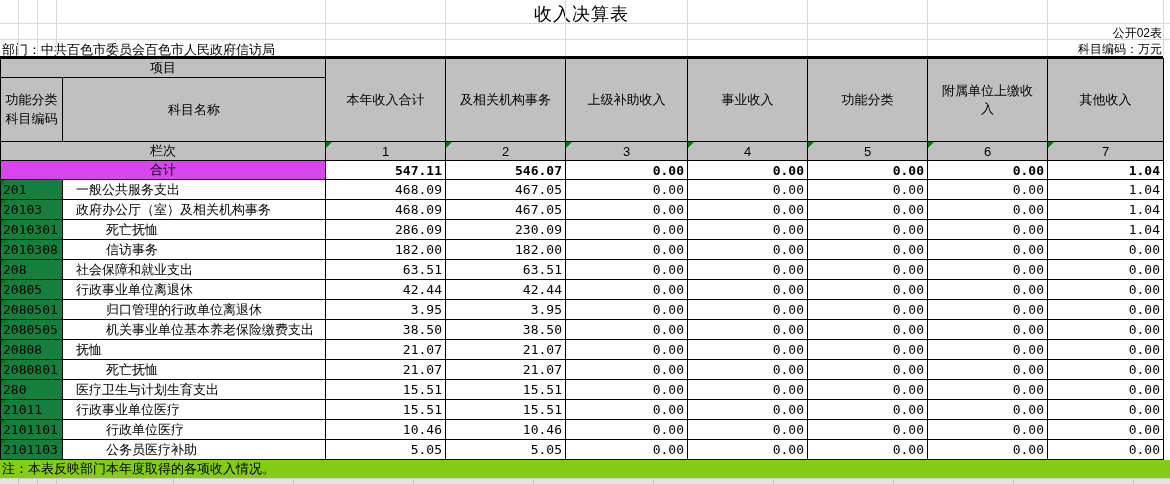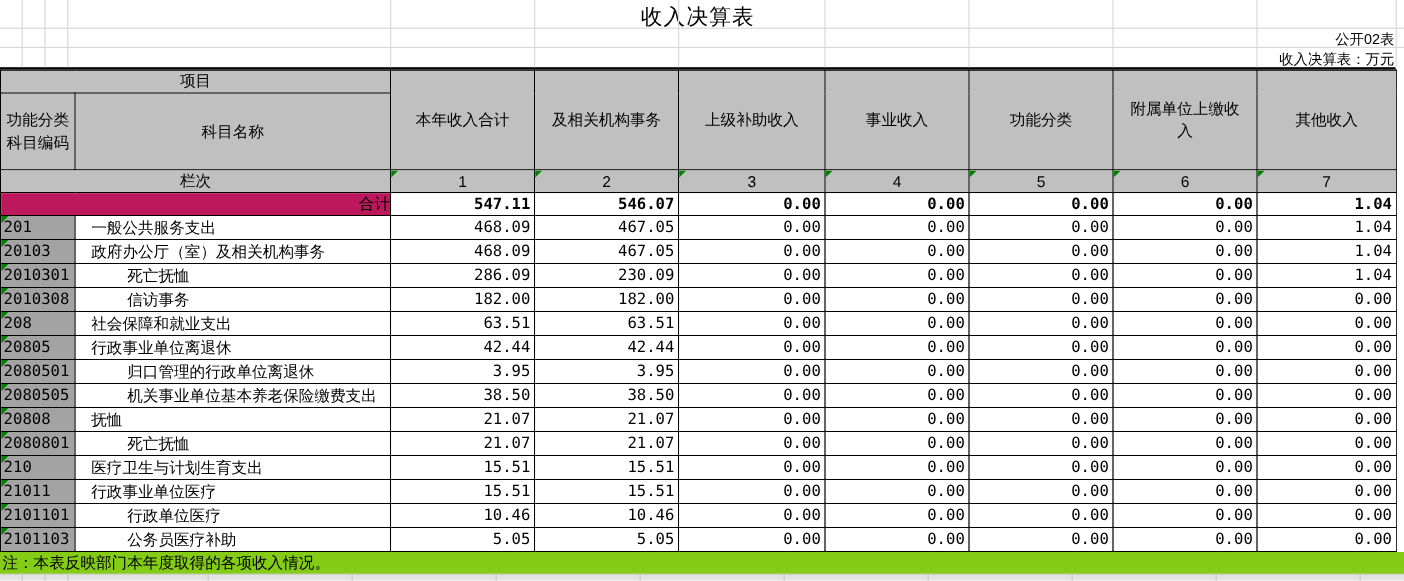--- a/index.html
+++ b/index.html
@@ -47,6 +47,7 @@
   <div class="top-area">
     <div class="page-title">收入决算表</div>
     <div class="sheet-label">公开02表</div>
+    <div class="dept">部门：中共百色市委员会百色市人民政府信访局</div>
     <div class="unit">收入决算表：万元</div>
   <div class="vline" style="left: 18px;"></div>
       <div class="vline" style="left: 37px;"></div>

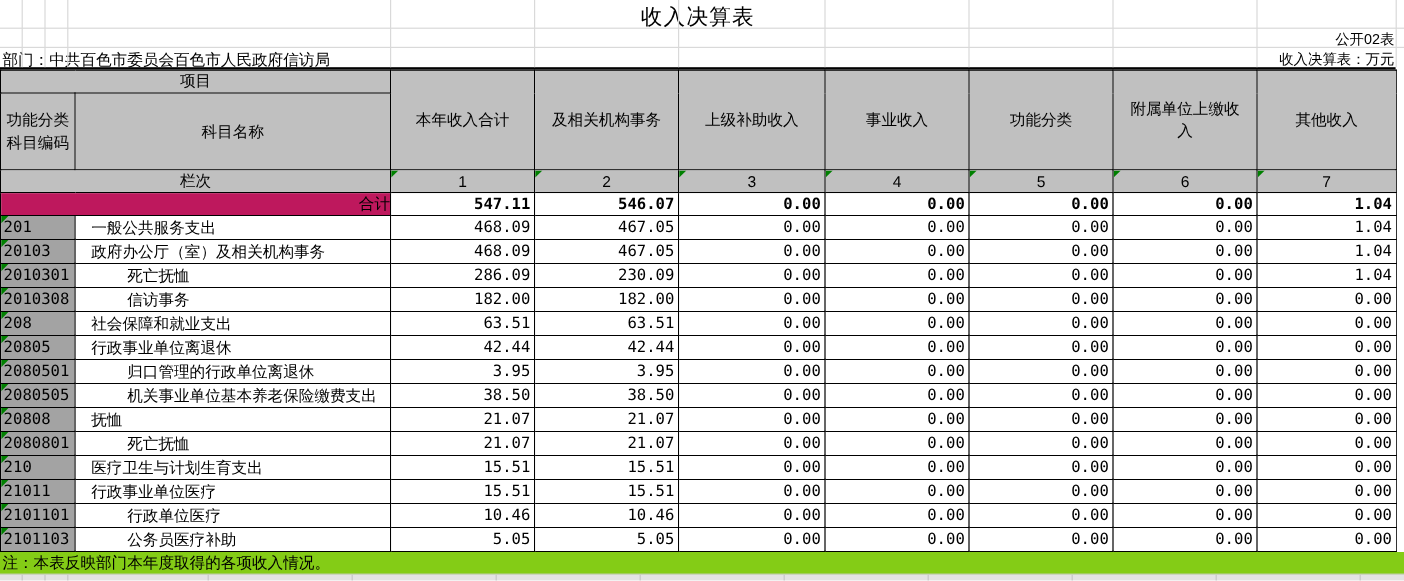--- a/index.html
+++ b/index.html
@@ -48,7 +48,7 @@
     <div class="page-title">收入决算表</div>
     <div class="sheet-label">公开02表</div>
     <div class="dept">部门：中共百色市委员会百色市人民政府信访局</div>
-    <div class="unit">收入决算表：万元</div>
+    <div class="unit">科目编码：万元</div>
   <div class="vline" style="left: 18px;"></div>
       <div class="vline" style="left: 37px;"></div>
       <div class="vline" style="left: 56px;"></div>

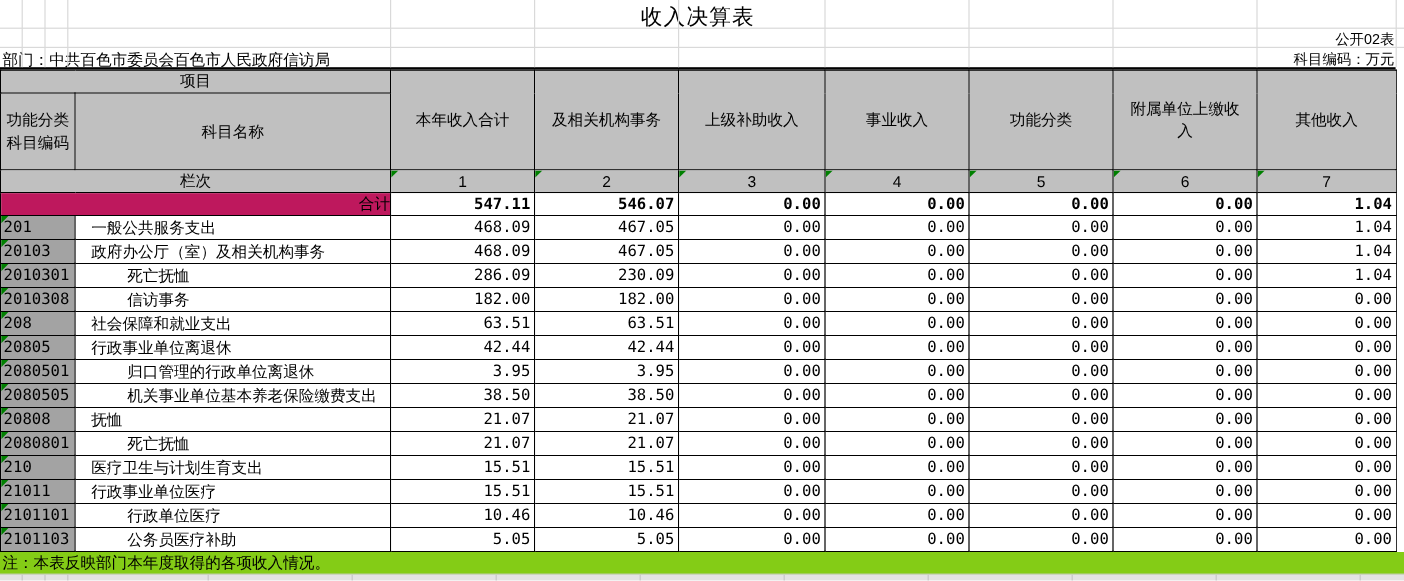--- a/index.html
+++ b/index.html
@@ -23,7 +23,7 @@
   th.vh{white-space:normal;padding:0 10px;line-height:1.35;}
   th.code-head{white-space:pre-line;line-height:1.45;font-size:13px;}
   tr.lanci th{height:17px;font-size:13px;}
-  td.label-cell{background:#be185d;text-align:right;font-size:13px;}
+  td.label-cell{background:#d946ef;text-align:center;font-size:13px;}
   td.num{font-family:"DejaVu Sans Mono",monospace;font-size:13px;text-align:right;padding-right:3px;background:#fff;}
   tr.total td{height:19px;}
   tr.total td.num{font-weight:bold;}

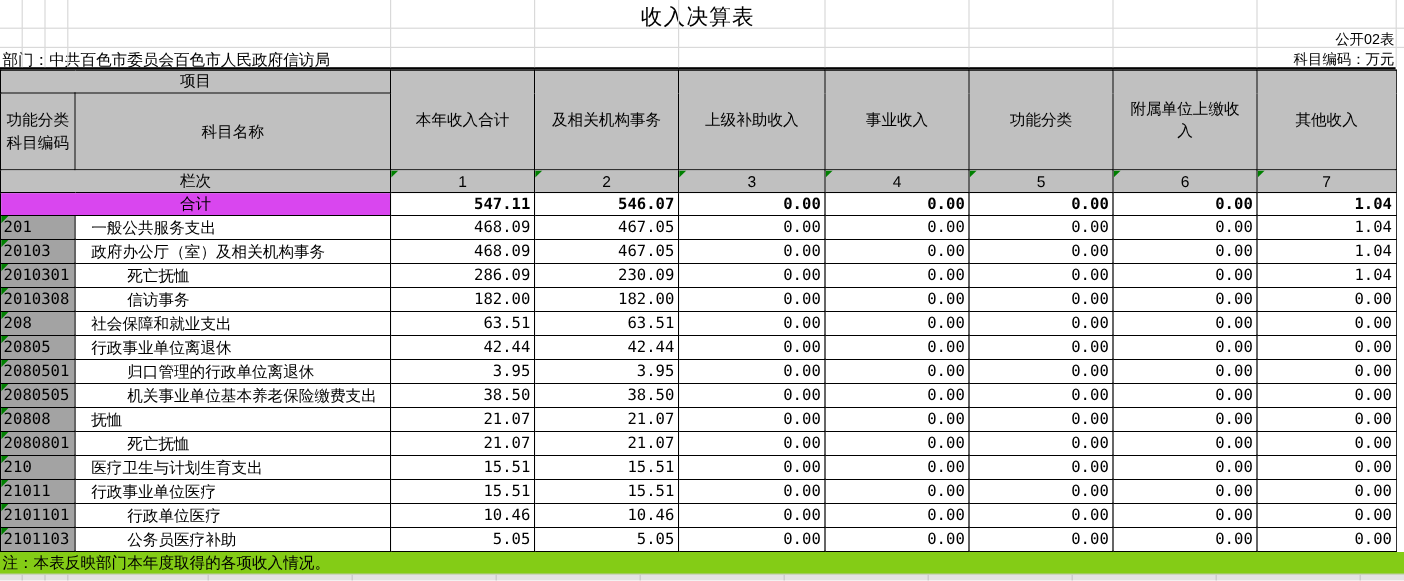--- a/index.html
+++ b/index.html
@@ -28,7 +28,7 @@
   tr.total td{height:19px;}
   tr.total td.num{font-weight:bold;}
   tbody tr.data td{height:20px;}
-  td.code{font-family:"DejaVu Sans Mono",monospace;font-size:13px;padding-left:2px;background:#a3a3a3;}
+  td.code{font-family:"DejaVu Sans Mono",monospace;font-size:13px;padding-left:2px;background:#15803d;}
   td.name{font-size:13px;padding-left:13px;background:#fff;}
   td.name.indent{padding-left:43px;}
   .tri{position:absolute;top:0;left:0;width:0;height:0;

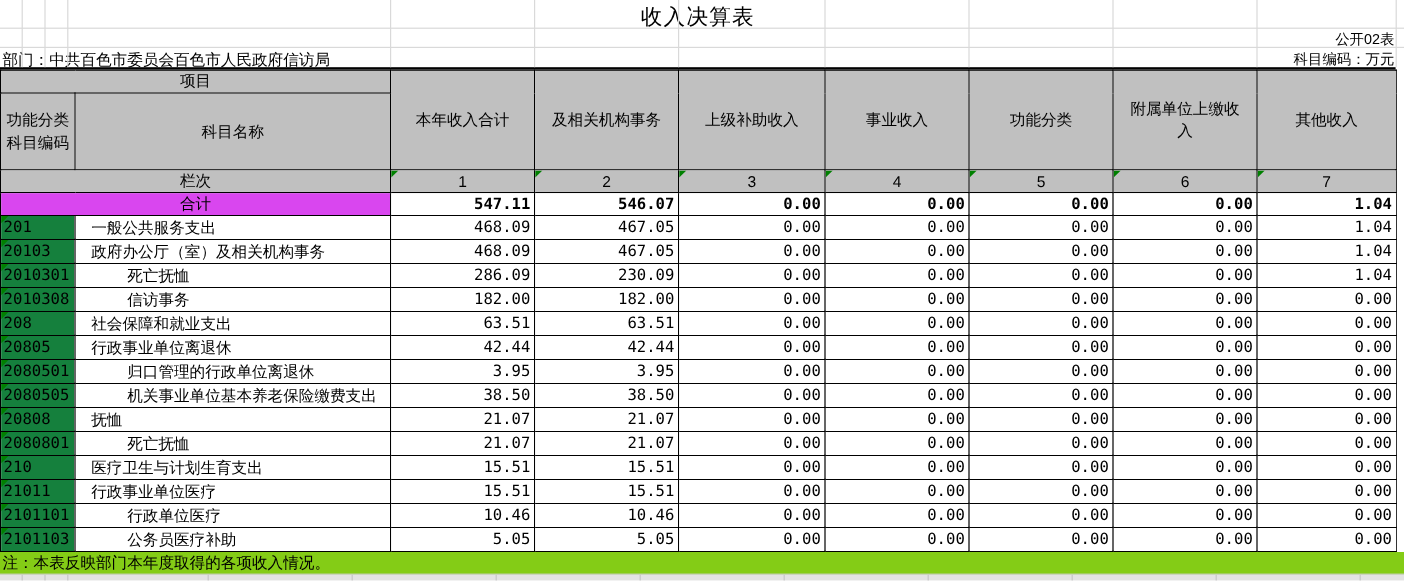--- a/index.html
+++ b/index.html
@@ -227,7 +227,7 @@
           <td class="num">0.00</td>
         </tr>
         <tr class="data">
-          <td class="code"><span class="tri"></span><span>210</span></td>
+          <td class="code"><span class="tri"></span><span>280</span></td>
           <td class="name">医疗卫生与计划生育支出</td>
           <td class="num">15.51</td>
           <td class="num">15.51</td>

